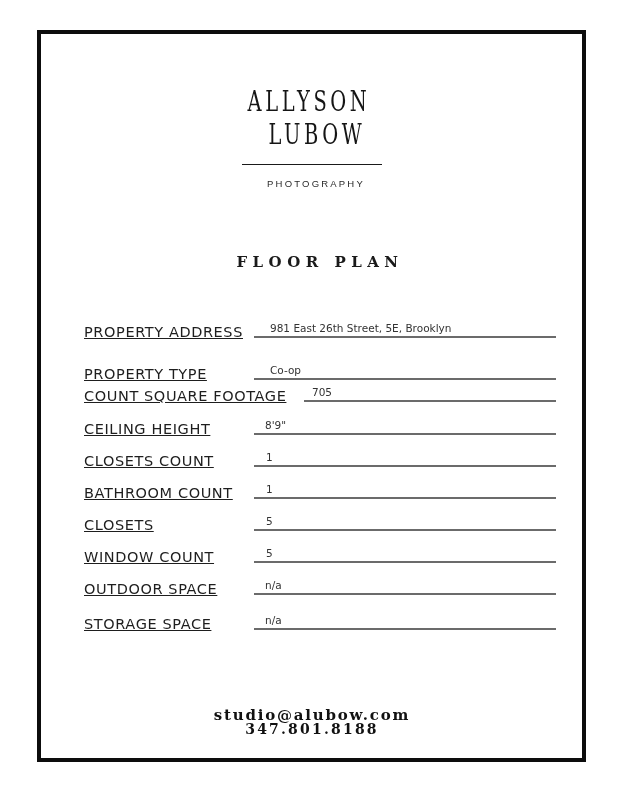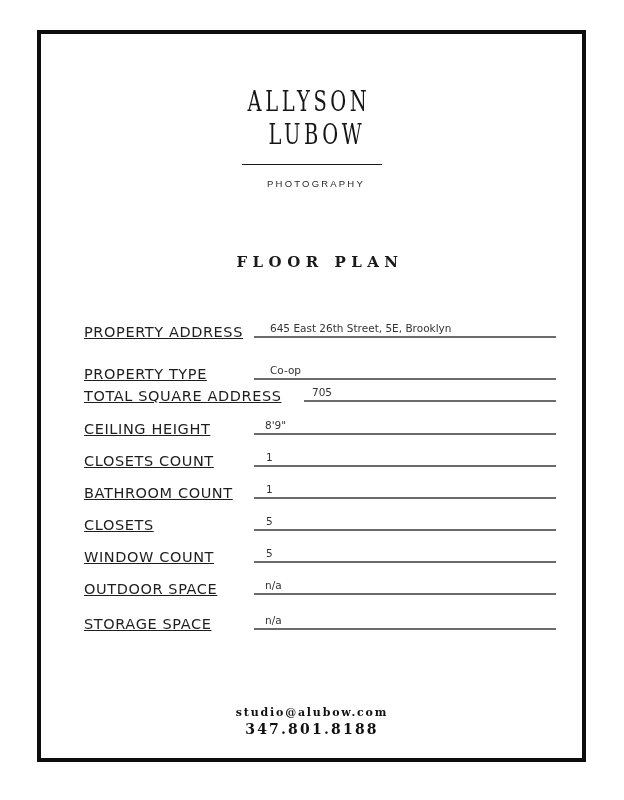--- a/index.html
+++ b/index.html
@@ -67,7 +67,7 @@
 
 <div class="field" style="top:312px">
   <span class="field-label">PROPERTY ADDRESS</span>
-  <span class="field-value" style="left:186px">645 East 26th Street, 5E, Brooklyn</span>
+  <span class="field-value" style="left:186px">981 East 26th Street, 5E, Brooklyn</span>
   <div class="field-line" style="width:302px"></div>
 </div>
 

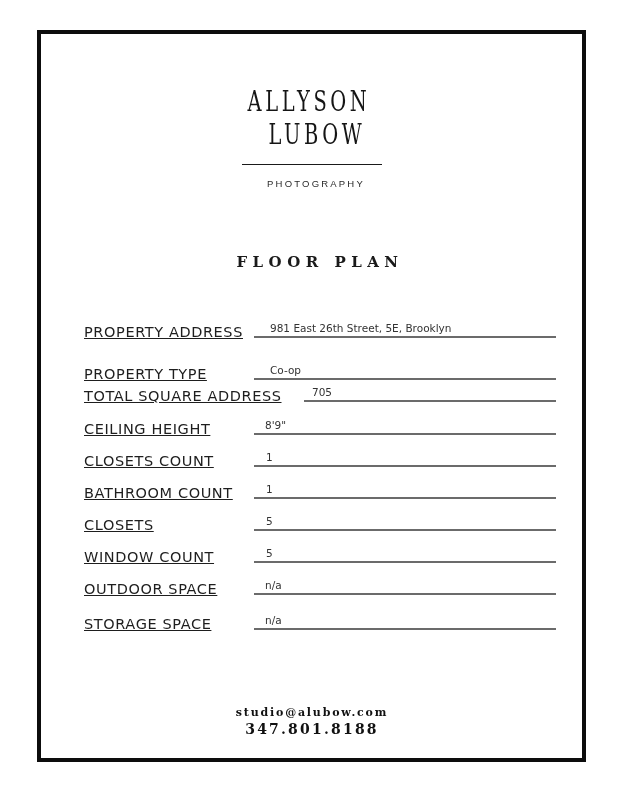--- a/index.html
+++ b/index.html
@@ -78,7 +78,7 @@
 </div>
 
 <div class="field" style="top:376px">
-  <span class="field-label">TOTAL SQUARE ADDRESS</span>
+  <span class="field-label">COUNT SQUARE FOOTAGE</span>
   <span class="field-value" style="left:228px">705</span>
   <div class="field-line" style="width:252px"></div>
 </div>

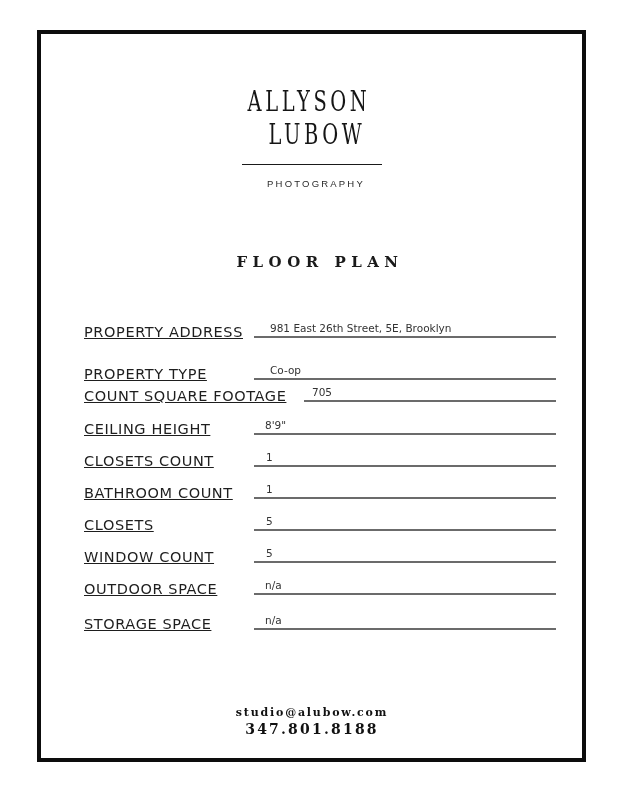--- a/index.html
+++ b/index.html
@@ -50,7 +50,7 @@
     font-family:"DejaVu Serif", serif; font-weight:bold; color:#111;
     letter-spacing:1.8px;
   }
-  .contact-email { top:706px; font-size:11px; }
+  .contact-email { top:706px; font-size:15px; }
   .contact-phone { top:721px; font-size:14px; letter-spacing:2.2px; }
 </style>
 </head>

